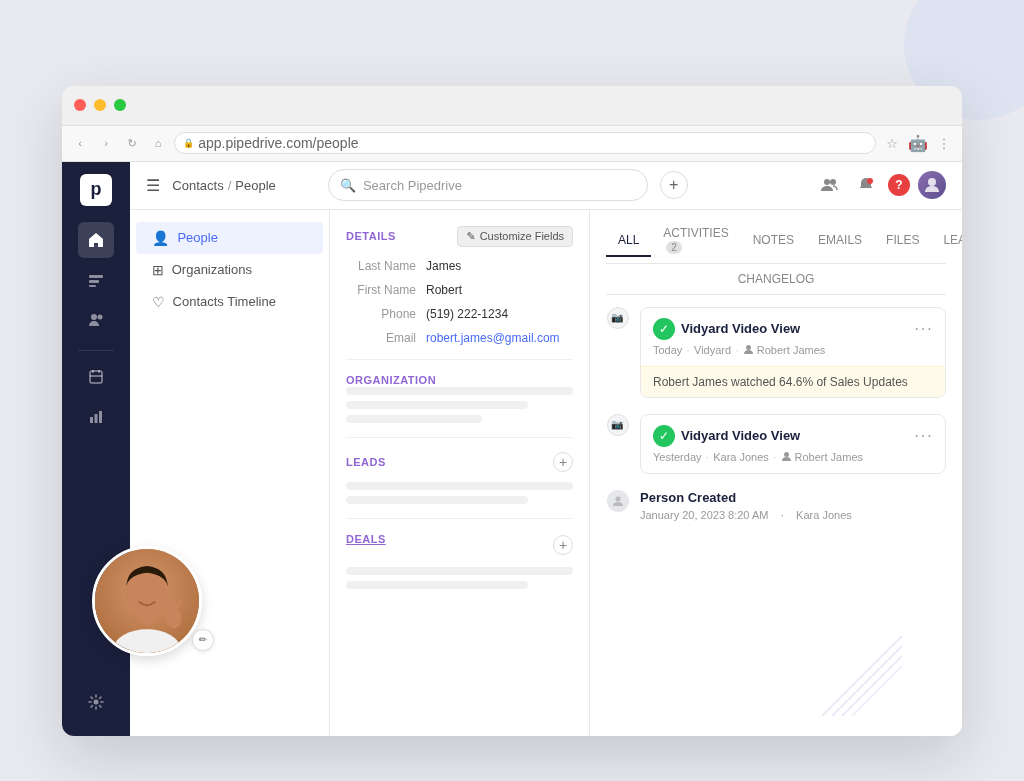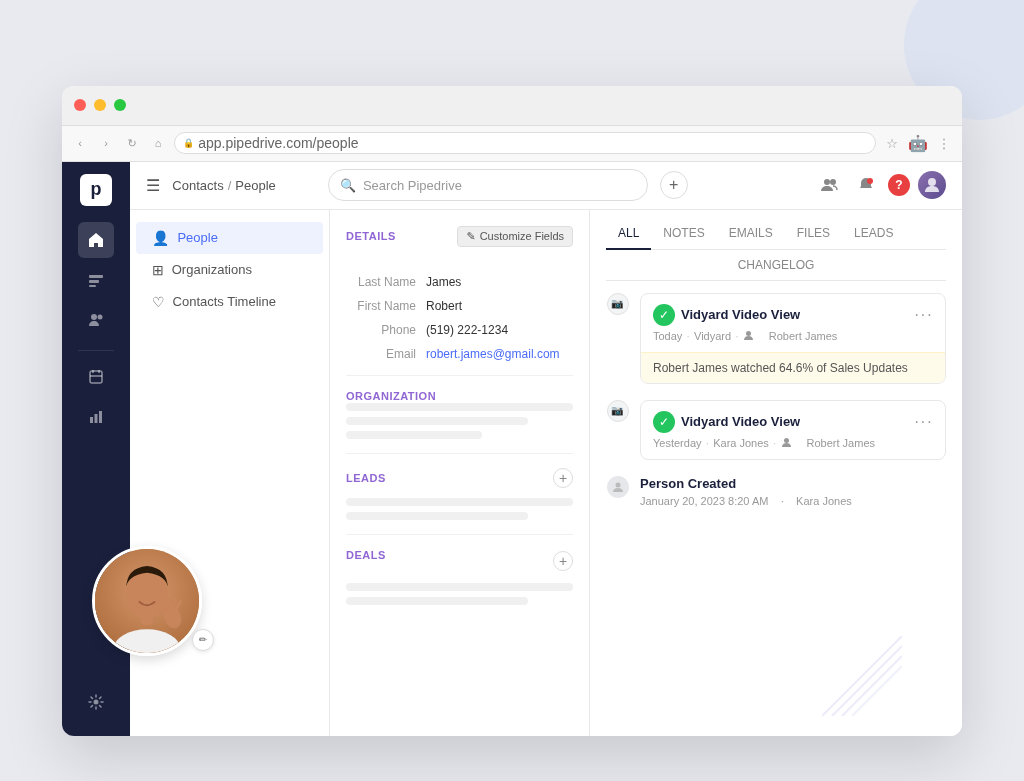--- a/index.html
+++ b/index.html
@@ -207,7 +207,7 @@
       color: #9066d4;
       letter-spacing: 0.5px;
       text-transform: uppercase;
-      margin-bottom: 28px;
+      margin-bottom: 12px;
       display: flex; align-items: center; justify-content: space-between;
     }
     .customize-btn {

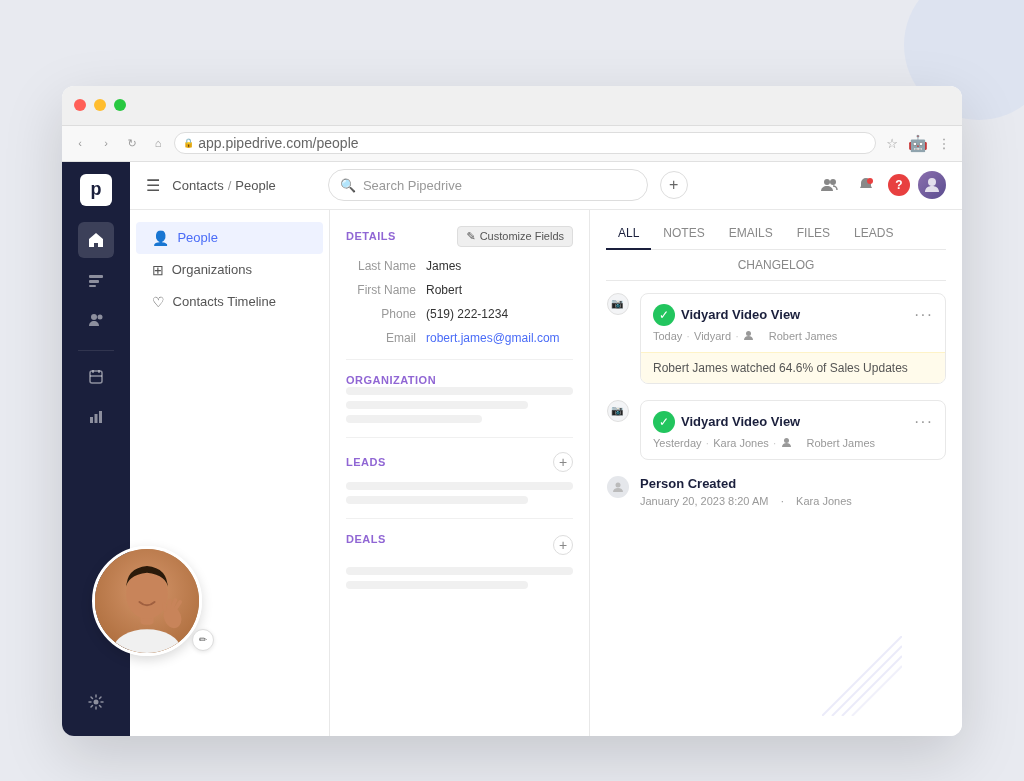--- a/index.html
+++ b/index.html
@@ -600,6 +600,10 @@
 
           <div class="tabs-row">
             <div class="tab active">ALL</div>
+            <div class="tab">
+              <span>ACTIVITIES</span>
+              <span class="tab-badge">2</span>
+            </div>
             <div class="tab">NOTES</div>
             <div class="tab">EMAILS</div>
             <div class="tab">FILES</div>

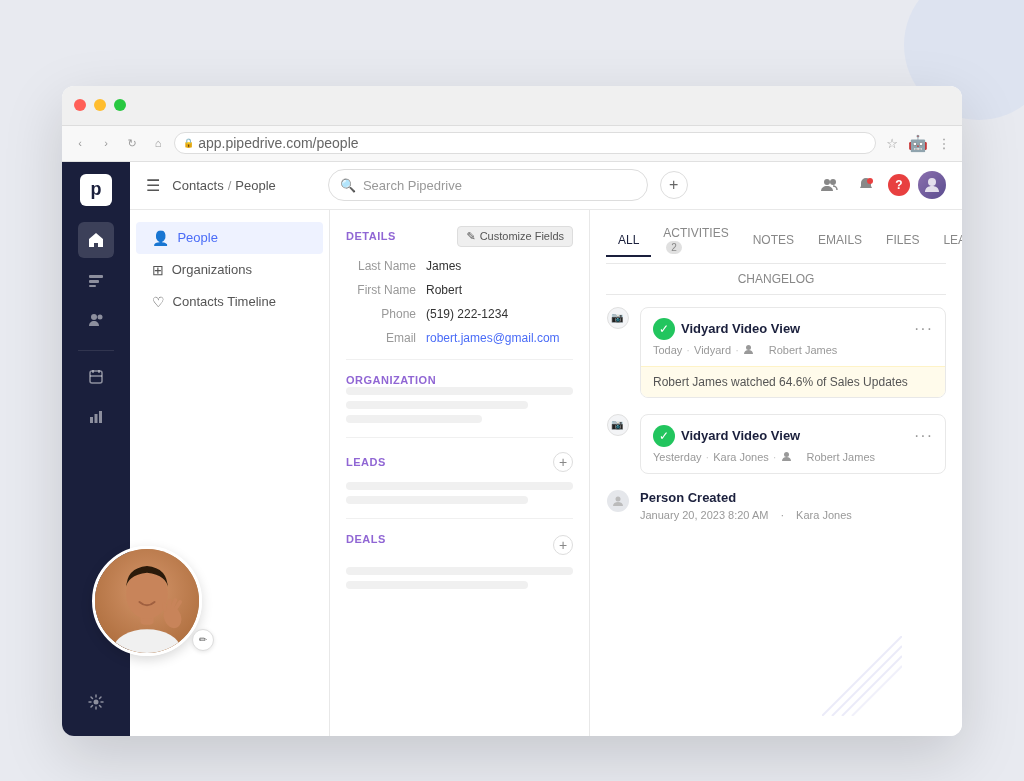--- a/index.html
+++ b/index.html
@@ -346,7 +346,7 @@
       display: flex; align-items: center; gap: 4px;
     }
     .meta-dot { color: #ccc; }
-    .meta-person { display: flex; align-items: center; gap: 15px; }
+    .meta-person { display: flex; align-items: center; gap: 3px; }
     .activity-body {
       background: #fffbeb;
       padding: 8px 12px;

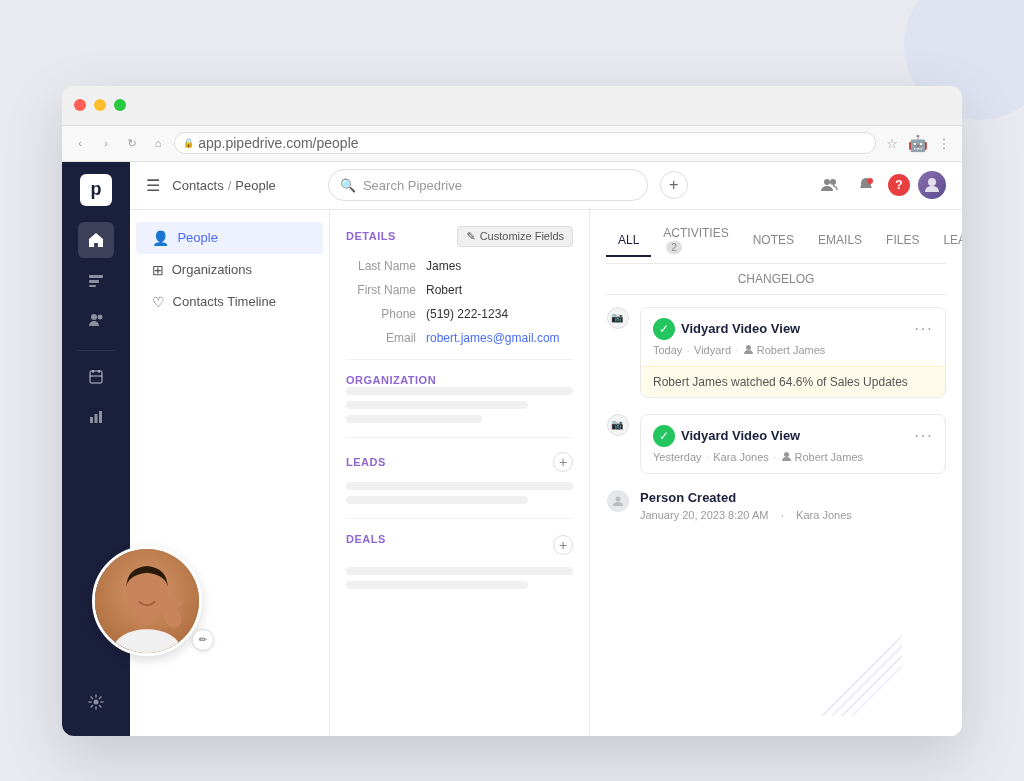--- a/index.html
+++ b/index.html
@@ -589,7 +589,7 @@
           <div class="section-divider"></div>
 
           <div class="section-with-add">
-            <div class="org-section-title" style="margin-bottom:12px;">DEALS</div>
+            <div class="org-section-title" style="margin-bottom:12px;text-decoration:underline;">DEALS</div>
             <div class="plus-btn">+</div>
           </div>
           <div class="placeholder-line full"></div>

